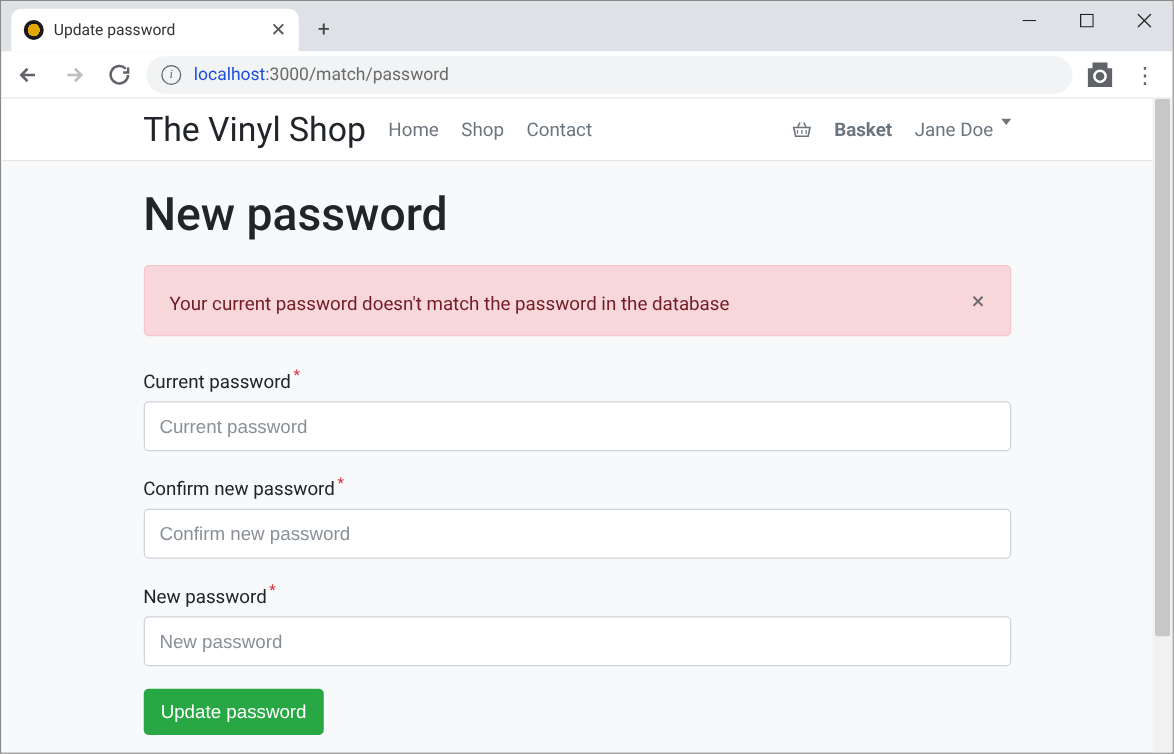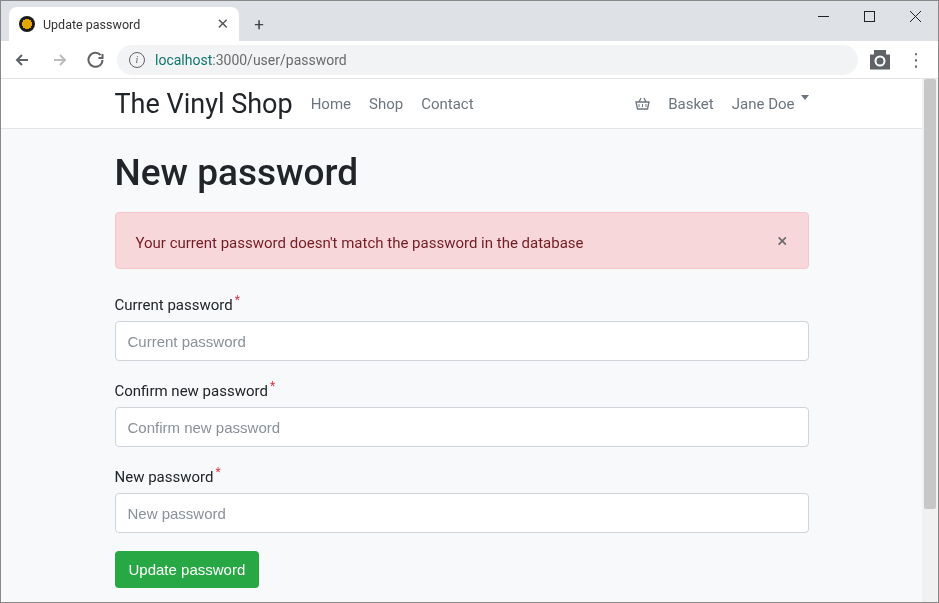--- a/index.html
+++ b/index.html
@@ -91,7 +91,7 @@
       display: flex; align-items: center; justify-content: center;
       font-size: 10px; color: #5f6368; font-family: Georgia, serif; font-style: italic;
     }
-    .url-host { color: #0f766e; text-align: center; }
+    .url-host { color: #1d4ed8; text-align: center; }
     .url-path { color: #6a6a6a; }
     .profile-icon {
       width: 20px; height: 20px; background: #5f6368;

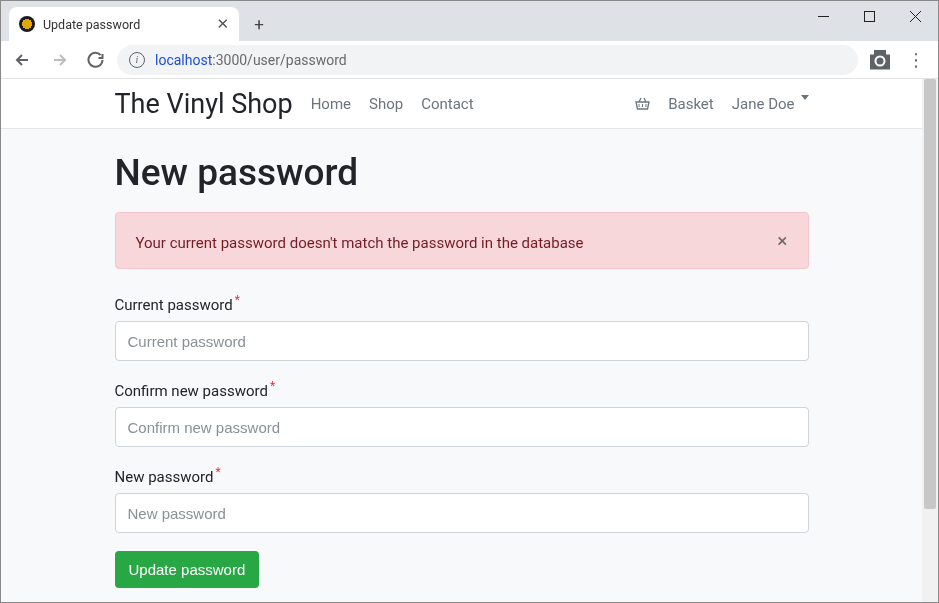--- a/index.html
+++ b/index.html
@@ -260,7 +260,7 @@
   </div>
   <div class="omnibox">
     <span class="info-icon">i</span>
-    <span><span class="url-host">localhost</span><span class="url-path">:3000/user/password</span></span>
+    <span><span class="url-host">localhost</span><span class="url-path">:3000/match/password</span></span>
   </div>
   <div class="nav-icon">
     <span class="profile-icon"></span>

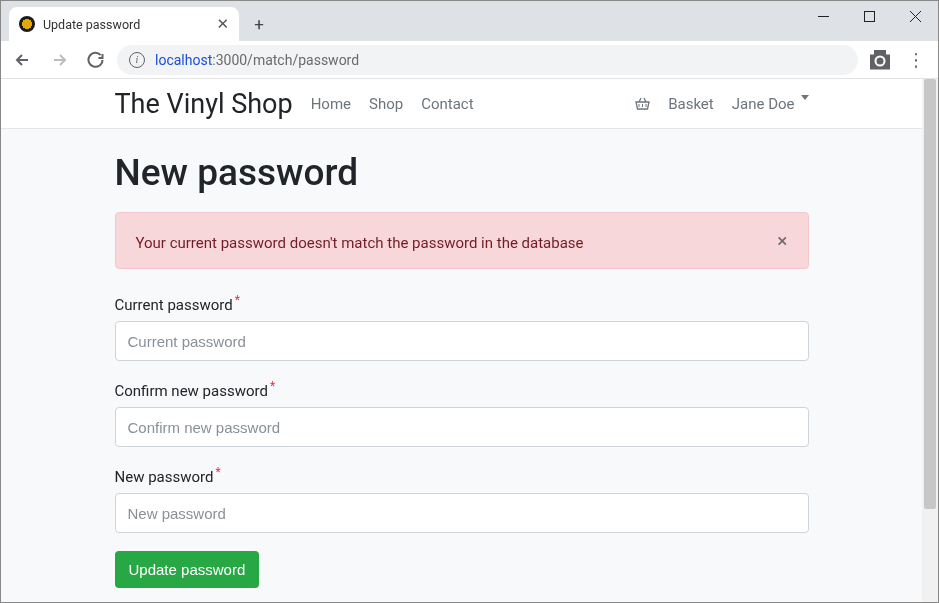--- a/index.html
+++ b/index.html
@@ -150,7 +150,7 @@
     .nav-spacer { flex: 1; }
     .basket {
       display: flex; align-items: center; gap: 18px;
-      color: #6c757d; font-size: 15px; margin-right: 18px;
+      color: #6c757d; font-size: 15px; margin-right: 18px; font-weight: bold;
     }
     .usermenu {
       color: #6c757d; font-size: 15px;

